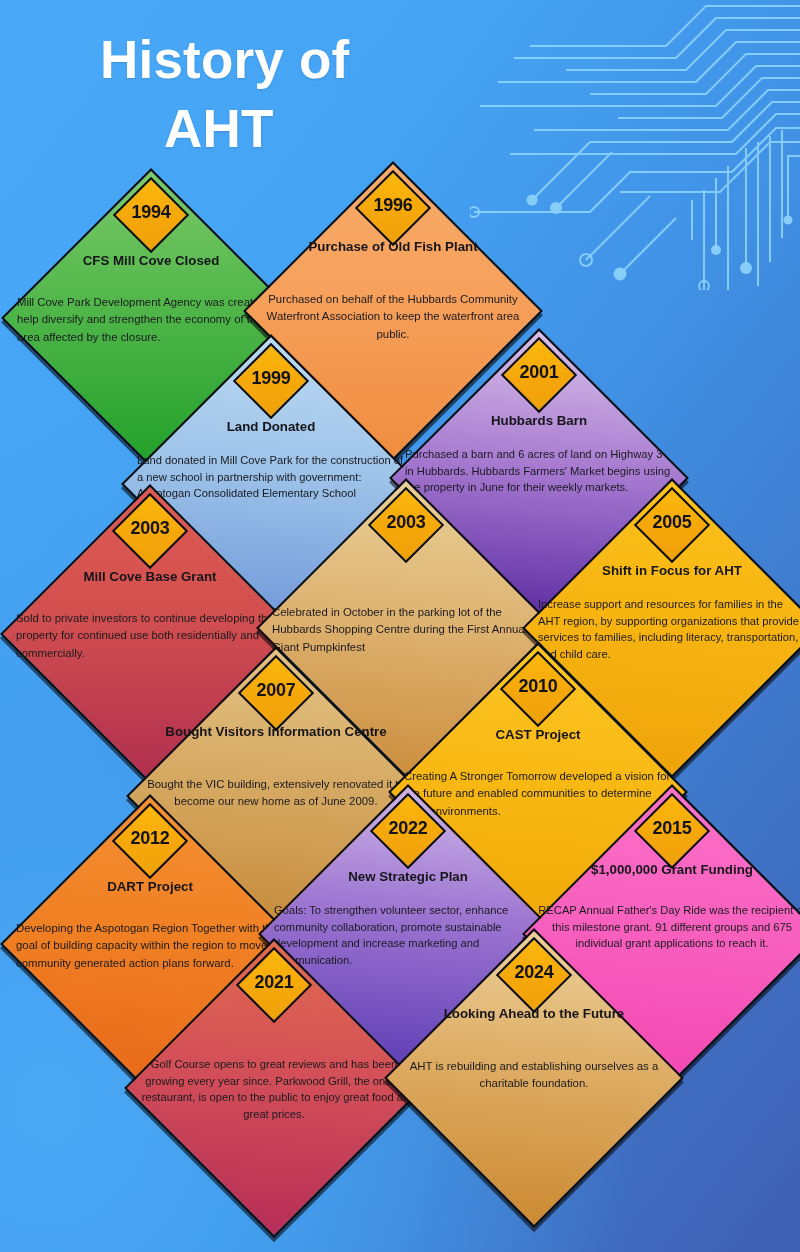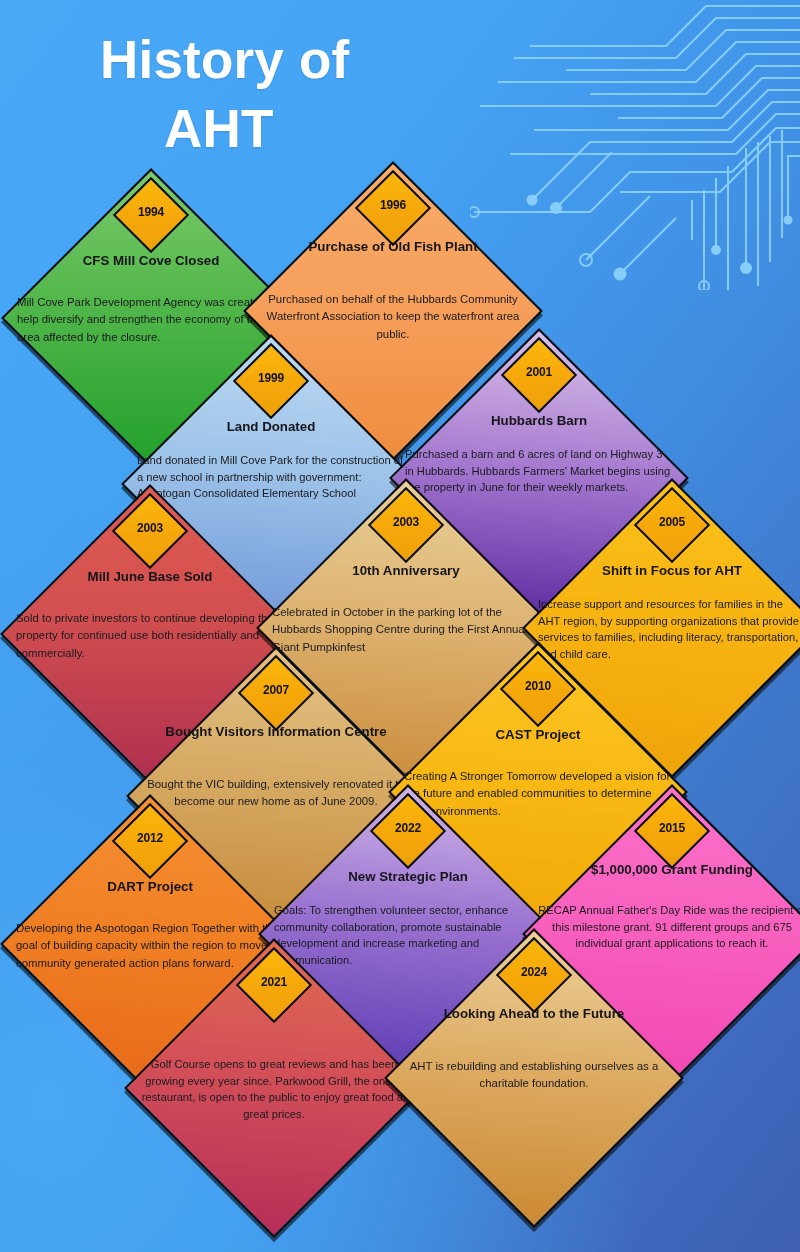--- a/index.html
+++ b/index.html
@@ -113,7 +113,7 @@
     display:flex;
     align-items:center;
     justify-content:center;
-    font-size:12px;
+    font-size:18px;
     font-weight:bold;
     color:#141317;
     letter-spacing:-.2px;

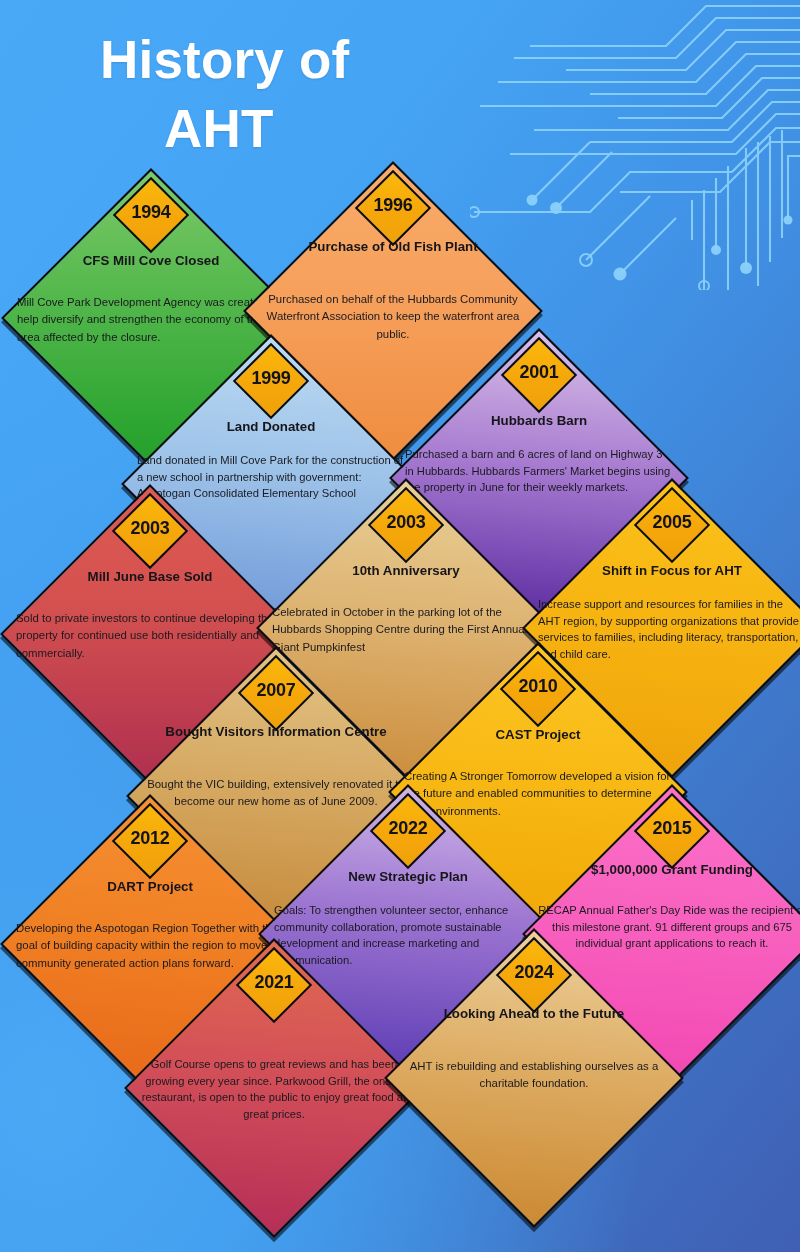--- a/index.html
+++ b/index.html
@@ -241,7 +241,7 @@
   <div class="node" style="left:44px;  top:528px;">
     <div class="shape f-red"></div>
     <div class="content">
-      <div class="n-title">Mill June Base Sold</div>
+      <div class="n-title">Mill Cove Base Grant</div>
       <div class="n-body">Sold to private investors to continue developing the property for continued use both residentially and commercially.</div>
     </div>
     <div class="year">

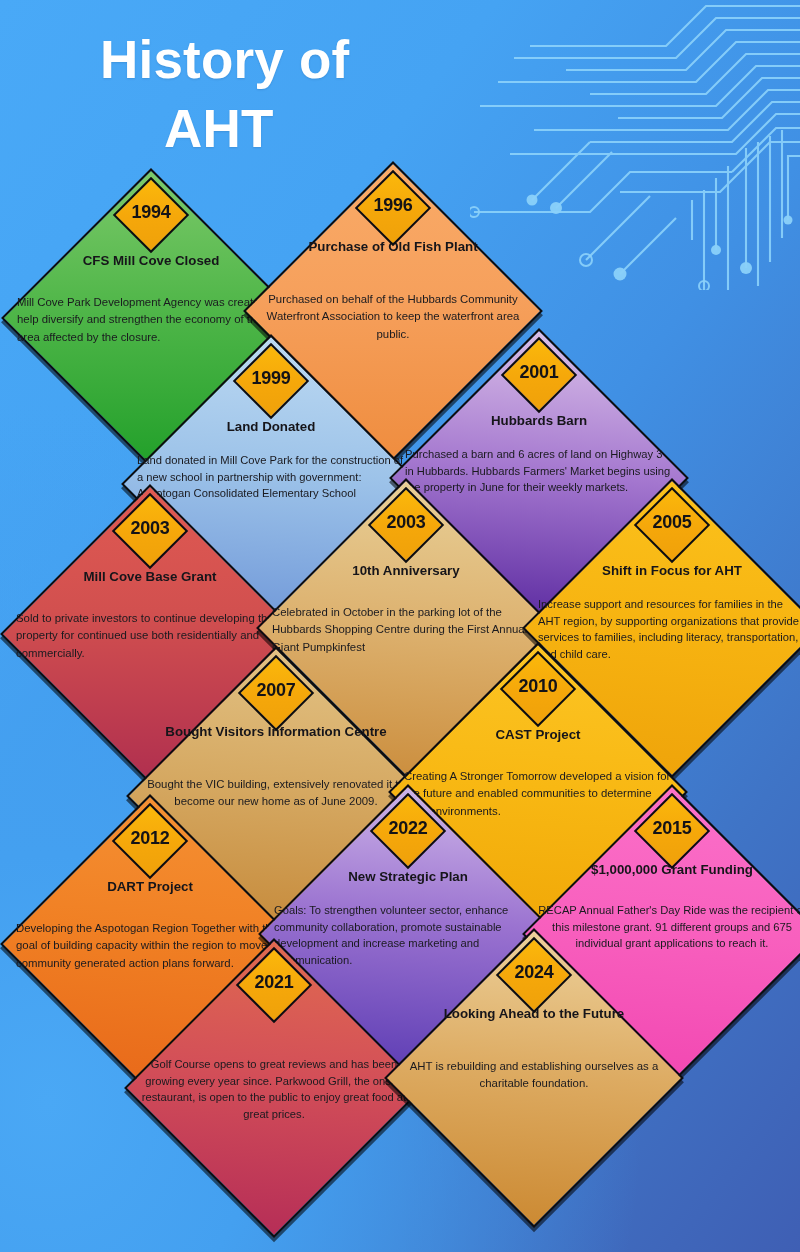--- a/index.html
+++ b/index.html
@@ -253,7 +253,6 @@
   <div class="node" style="left:300px; top:522px;">
     <div class="shape f-tan"></div>
     <div class="content">
-      <div class="n-title">10th Anniversary</div>
       <div class="n-body">Celebrated in October in the parking lot of the Hubbards Shopping Centre during the First Annual Giant Pumpkinfest</div>
     </div>
     <div class="year">

